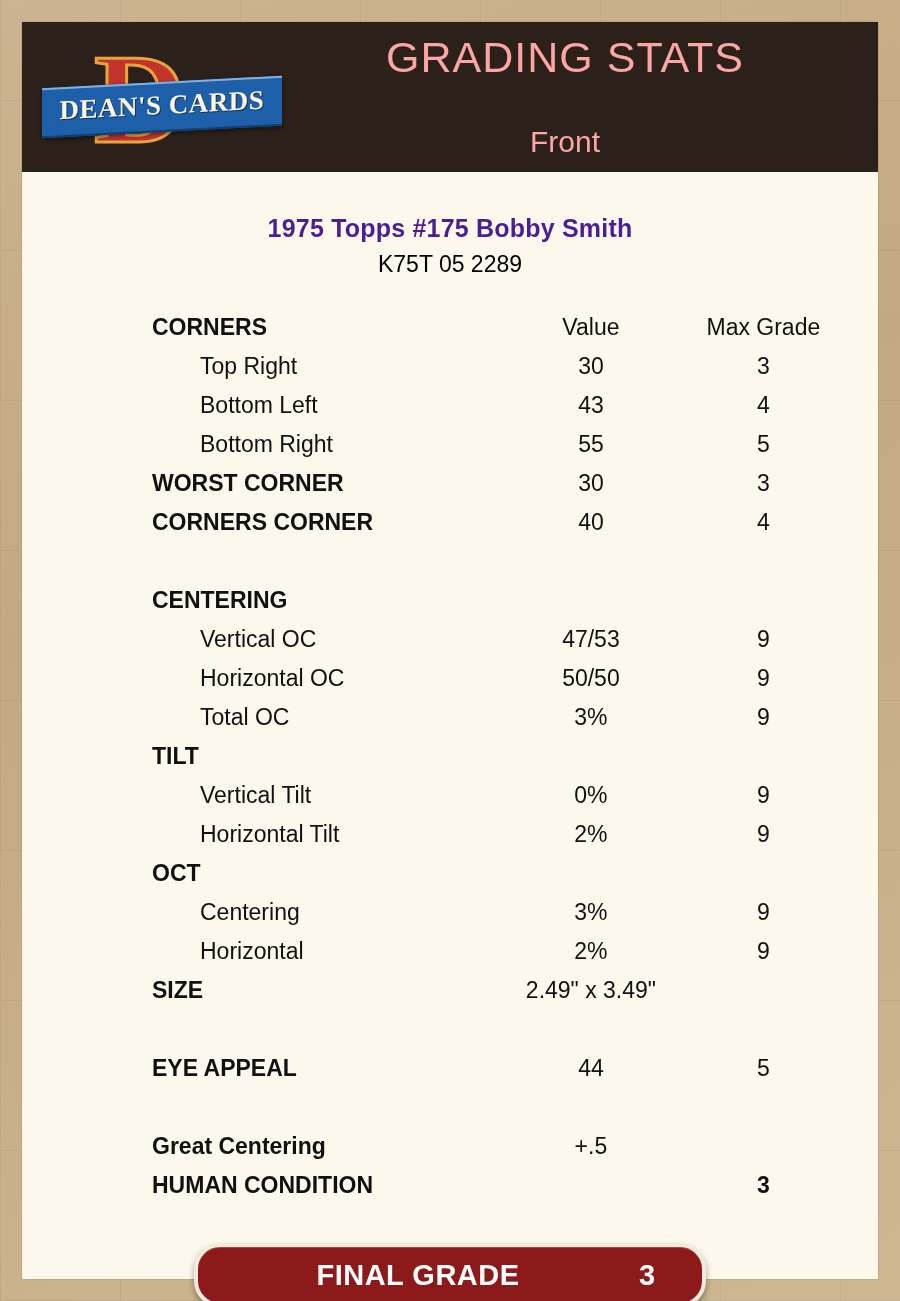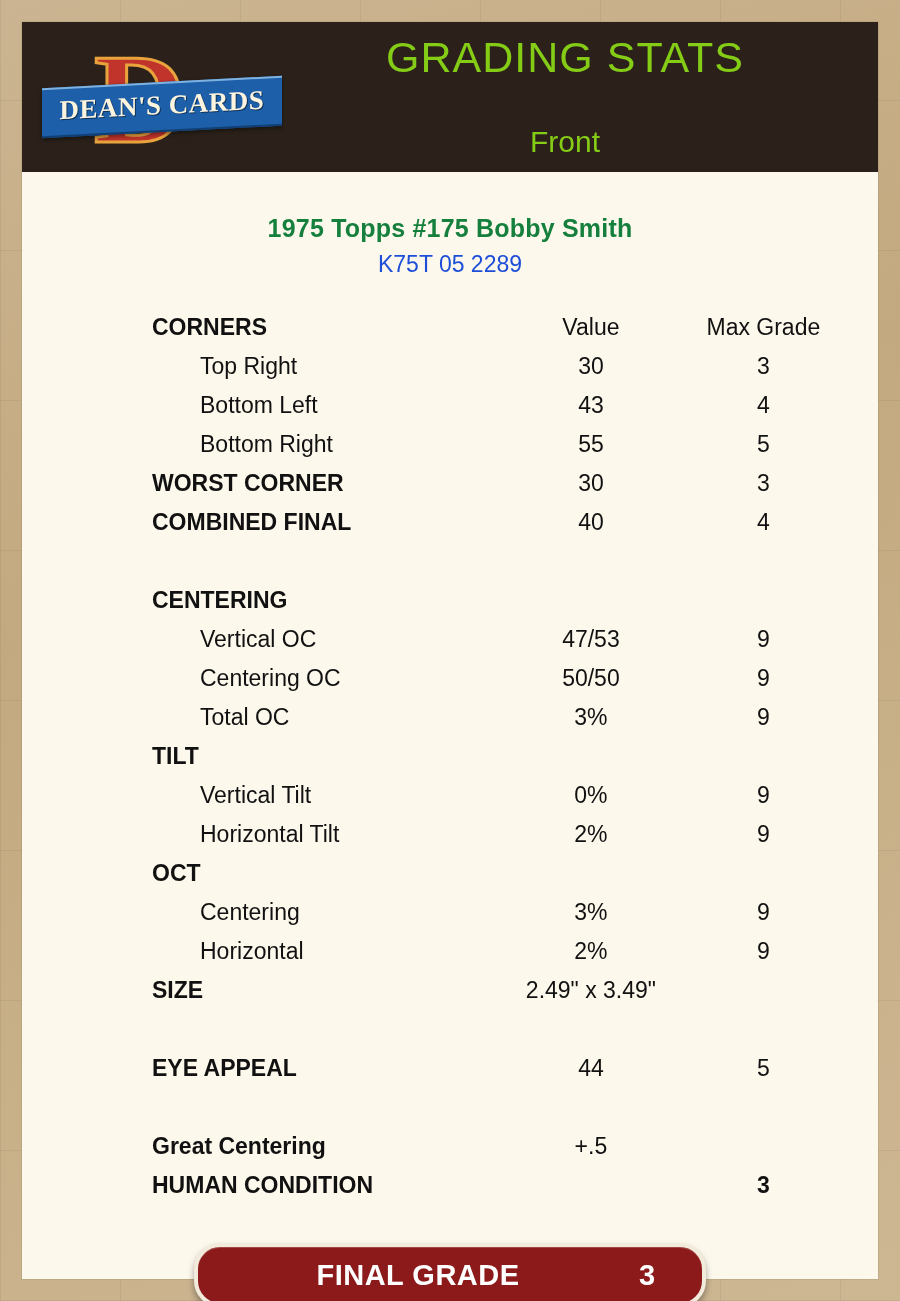--- a/index.html
+++ b/index.html
@@ -90,7 +90,7 @@
   .header-titles {
     flex: 1;
     text-align: center;
-    color: #84cc16;
+    color: #fca5a5;
     padding-right: 40px;
   }
   .header-titles .t1 {

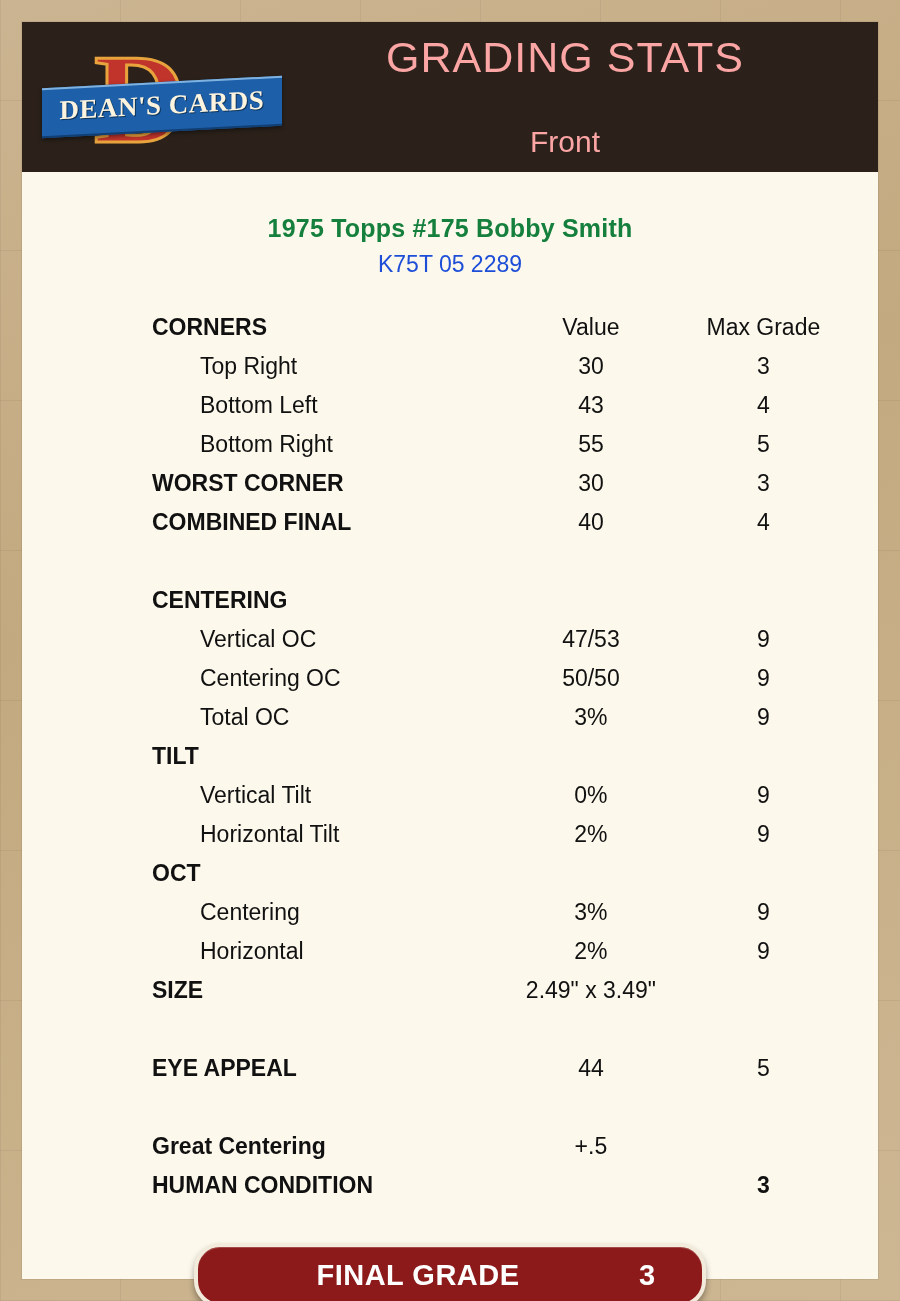--- a/index.html
+++ b/index.html
@@ -111,7 +111,7 @@
     text-align: center;
     font-size: 25px;
     font-weight: bold;
-    color: #15803d;
+    color: #4c1d95;
     letter-spacing: 0.2px;
   }
   .card-serial {

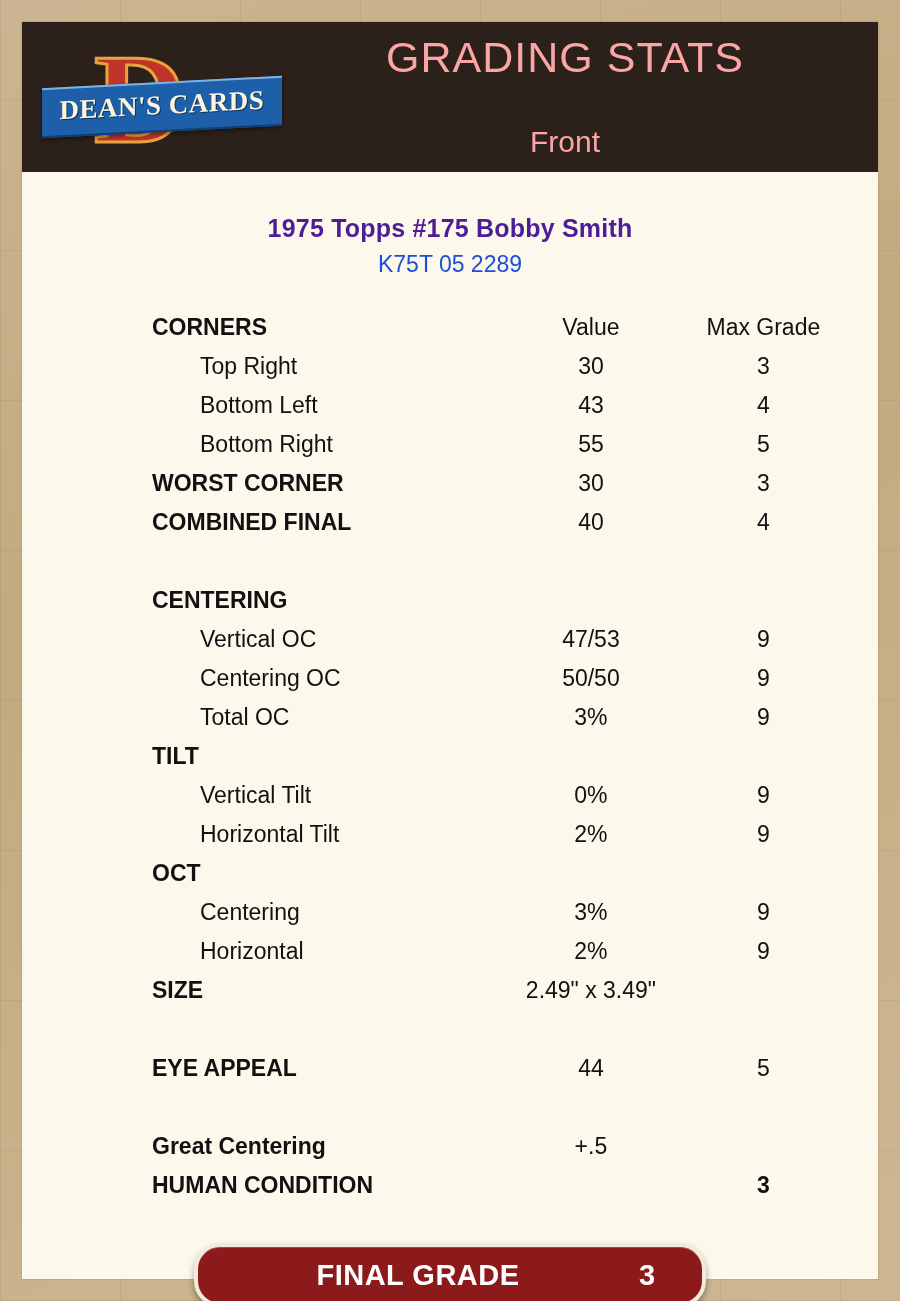--- a/index.html
+++ b/index.html
@@ -117,7 +117,7 @@
   .card-serial {
     text-align: center;
     font-size: 23px;
-    color: #1d4ed8;
+    color: #000000;
     margin-top: 8px;
   }
   table.stats {

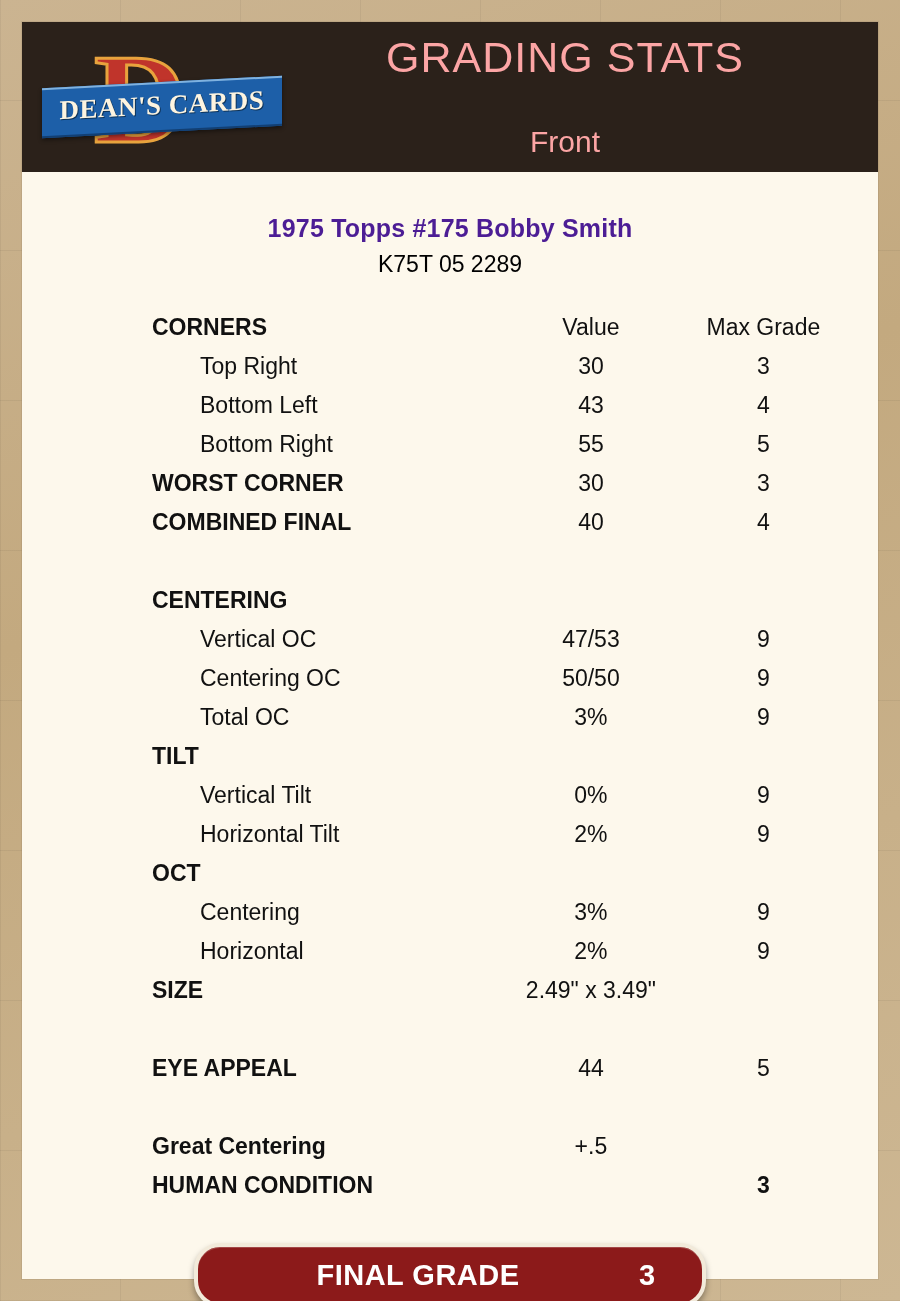--- a/index.html
+++ b/index.html
@@ -229,7 +229,7 @@
           <td class="c-max">3</td>
         </tr>
         <tr>
-          <td class="c-label sec-head">COMBINED FINAL</td>
+          <td class="c-label sec-head">CORNERS CORNER</td>
           <td class="c-value">40</td>
           <td class="c-max">4</td>
         </tr>

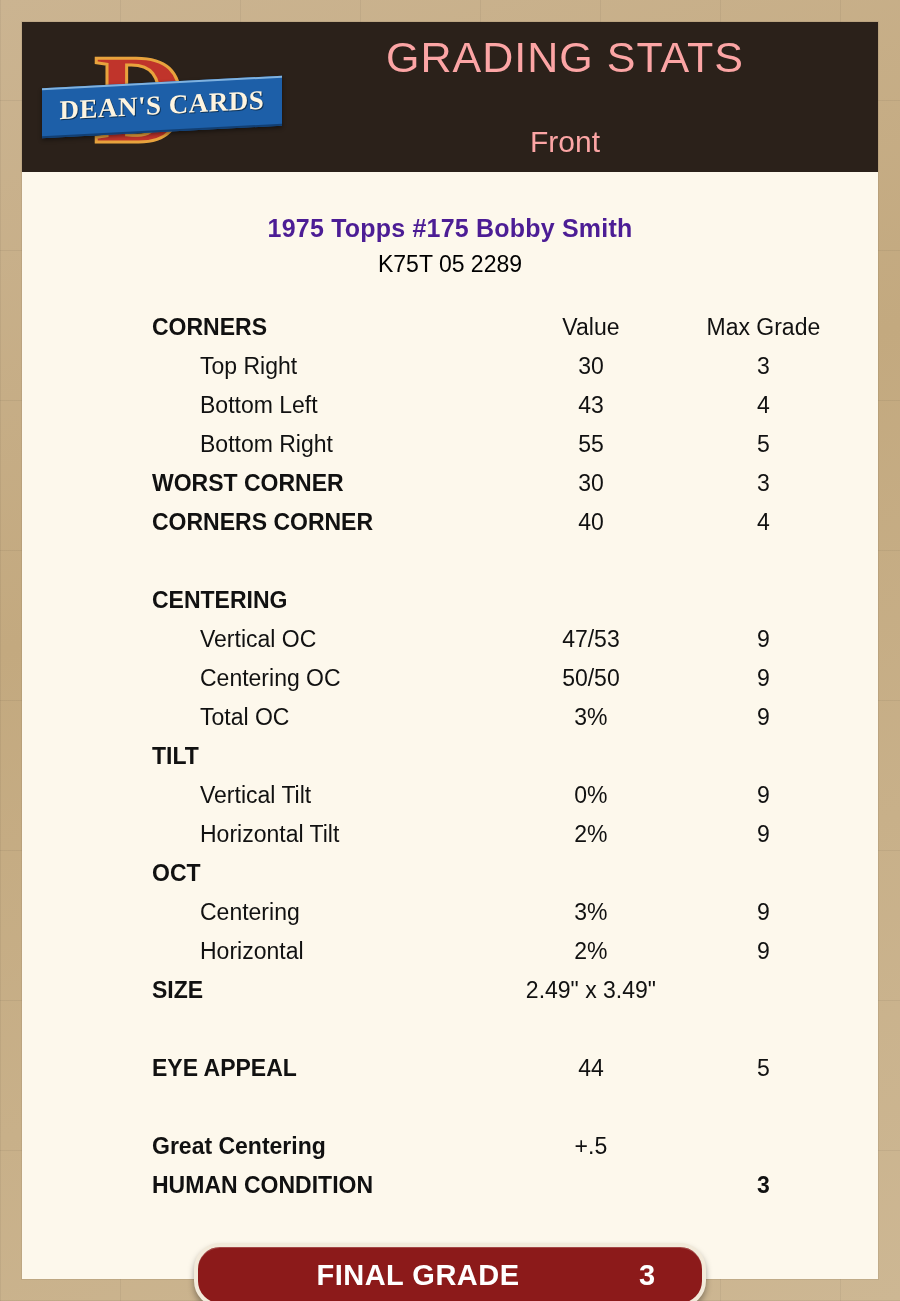--- a/index.html
+++ b/index.html
@@ -251,7 +251,7 @@
           <td class="c-max">9</td>
         </tr>
         <tr>
-          <td class="c-label indent">Centering OC</td>
+          <td class="c-label indent">Horizontal OC</td>
           <td class="c-value">50/50</td>
           <td class="c-max">9</td>
         </tr>

